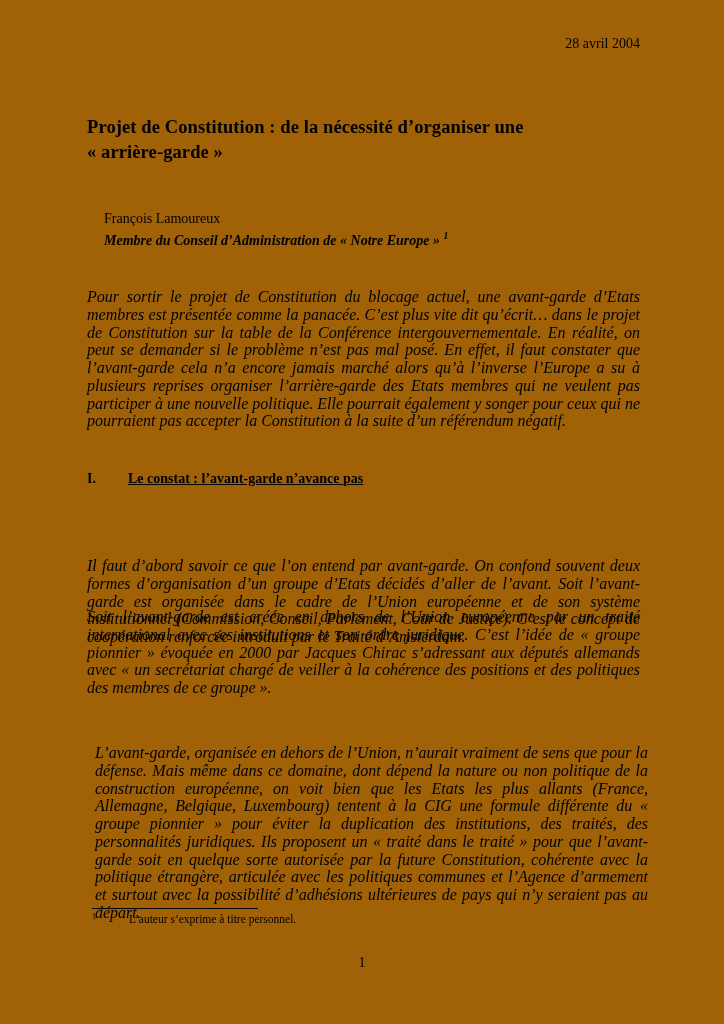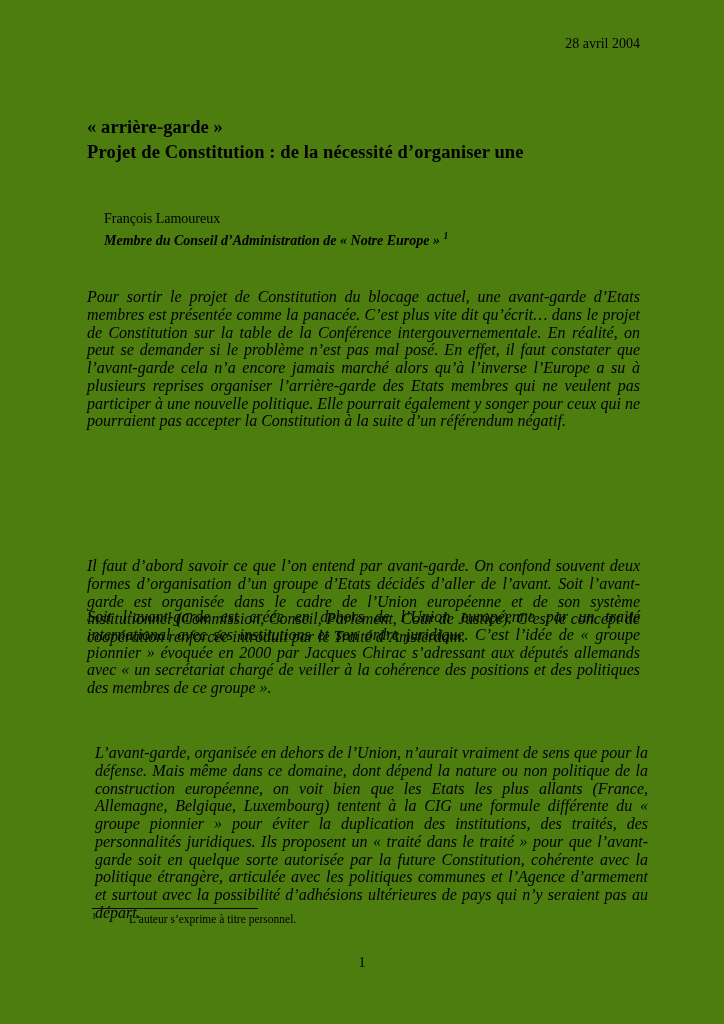--- a/index.html
+++ b/index.html
@@ -8,7 +8,7 @@
     position: relative;
     width: 724px;
     height: 1024px;
-    background: #4d7c0f;
+    background: #a16207;
     font-family: "Liberation Serif", serif;
     color: #000000;
     overflow: hidden;

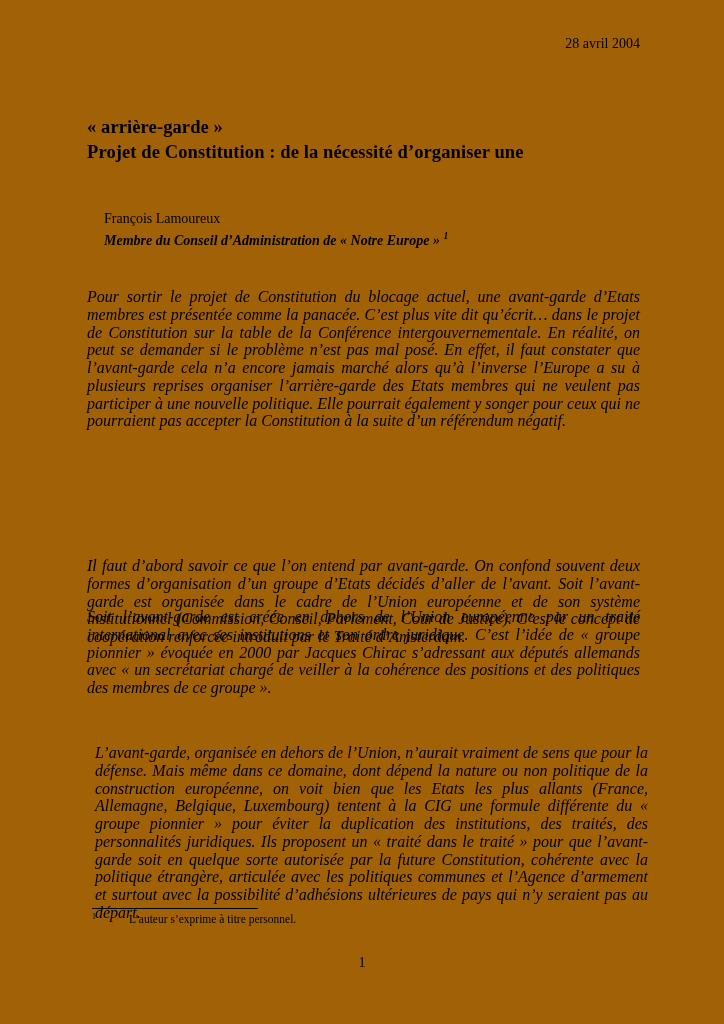--- a/index.html
+++ b/index.html
@@ -95,8 +95,8 @@
   <div class="abs date-line">28 avril 2004</div>
 
   <div class="abs doc-title">
+    <div>Projet de Constitution : de la nécessité d’organiser une</div>
     <div>« arrière-garde »</div>
-    <div>Projet de Constitution : de la nécessité d’organiser une</div>
   </div>
 
   <div class="abs author-block">

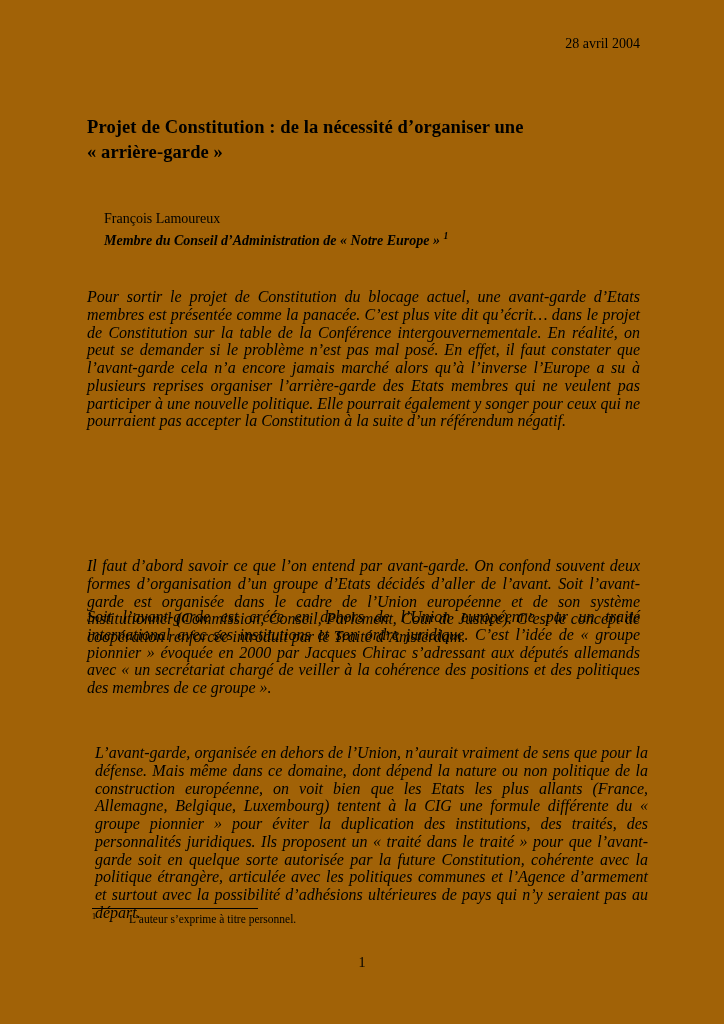--- a/index.html
+++ b/index.html
@@ -106,6 +106,9 @@
 
   <div class="abs para p1">Pour sortir le projet de Constitution du blocage actuel, une avant-garde d’Etats membres est présentée comme la panacée.  C’est plus vite dit qu’écrit… dans le projet de Constitution sur la table de la Conférence intergouvernementale.  En réalité, on peut se demander si le problème n’est pas mal posé.  En effet, il faut constater que l’avant-garde cela n’a encore jamais marché alors qu’à l’inverse l’Europe a su à plusieurs reprises organiser l’arrière-garde des Etats membres qui ne veulent pas participer à une nouvelle politique. Elle pourrait également y songer pour ceux qui ne pourraient pas accepter la Constitution à la suite d’un référendum négatif.</div>
 
+  <div class="abs section-heading">
+    <span class="section-numeral">I.</span><span class="section-title">Le constat : l’avant-garde n’avance pas</span>
+  </div>
 
   <div class="abs para p2">Il faut d’abord savoir ce que l’on entend par avant-garde.  On confond souvent deux formes d’organisation d’un groupe d’Etats décidés d’aller de l’avant.  Soit l’avant-garde est organisée dans le cadre de l’Union européenne et de son système institutionnel (Commission, Conseil, Parlement, Cour de Justice). C’est le concept de coopération renforcée introduit par le Traité d’Amsterdam.</div>
 

